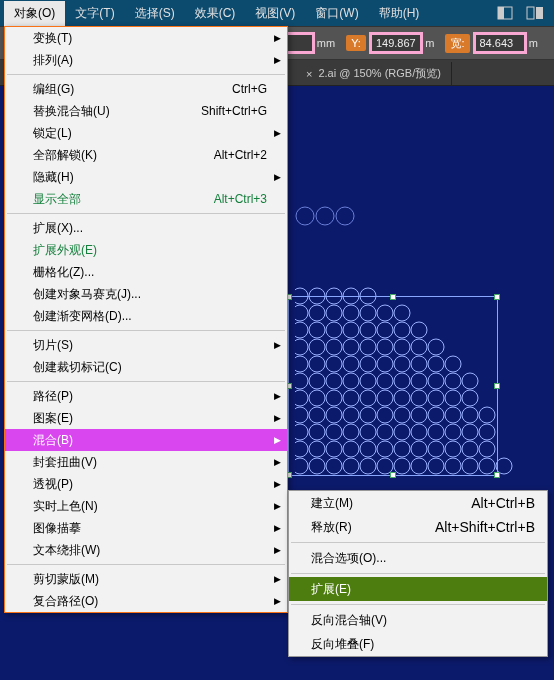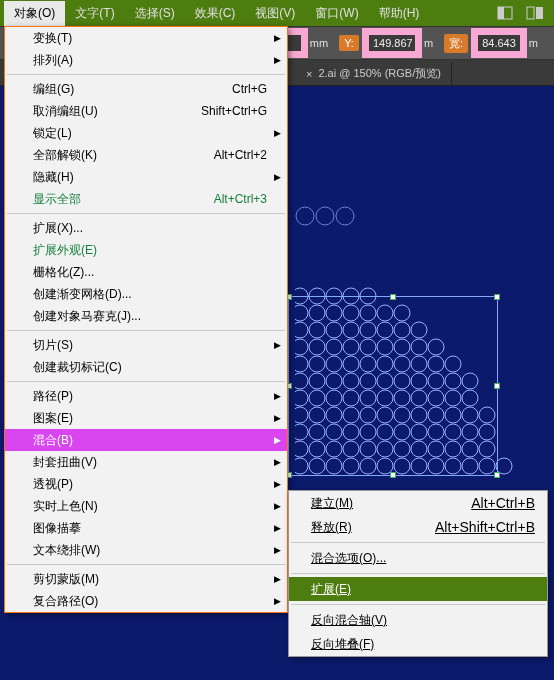--- a/index.html
+++ b/index.html
@@ -5,7 +5,7 @@
 * { margin: 0; padding: 0; box-sizing: border-box; font-family: "Microsoft YaHei", sans-serif; }
 body { background: #4a4a4a; width: 554px; height: 680px; overflow: hidden; position: relative; }
 
-.menubar { background: #4d7c0f; height: 26px; display: flex; align-items: center; padding: 0 4px; color: #e0e0e0; font-size: 12px; }
+.menubar { background: #0c4a6e; height: 26px; display: flex; align-items: center; padding: 0 4px; color: #e0e0e0; font-size: 12px; }
 .menubar .menu-item { padding: 4px 10px; cursor: default; }
 .menubar .menu-item.active { background: #e9e9e9; color: #000; }
 .menubar .spacer { flex: 1; }

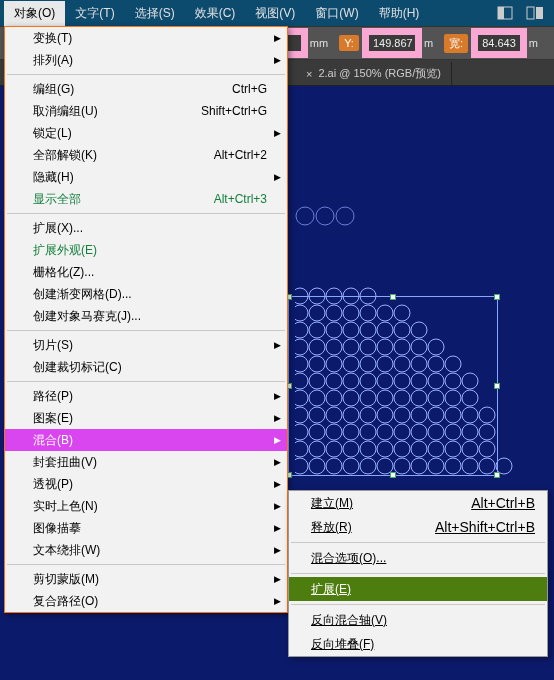--- a/index.html
+++ b/index.html
@@ -12,7 +12,7 @@
 .menubar .icon-btn { width: 24px; height: 20px; margin: 0 3px; display: flex; align-items: center; justify-content: center; }
 
 .toolbar { background: #535353; height: 34px; display: flex; align-items: center; padding: 0 8px; color: #e0e0e0; font-size: 11px; border-top: 1px solid #333; border-bottom: 1px solid #333; position: absolute; top: 26px; left: 0; right: 0; }
-.toolbar .fld { background: #3a3a3a; border: 7px solid #f9a8d4; color: #eee; padding: 2px 4px; width: 60px; font-size: 11px; }
+.toolbar .fld { background: #3a3a3a; border: 3px solid #f9a8d4; color: #eee; padding: 2px 4px; width: 60px; font-size: 11px; }
 .toolbar .unit { margin-left: 2px; margin-right: 8px; }
 .toolbar .orange-btn { background: #d87a2a; color: #fff; padding: 2px 5px; border-radius: 2px; font-size: 11px; margin: 0 3px; }
 

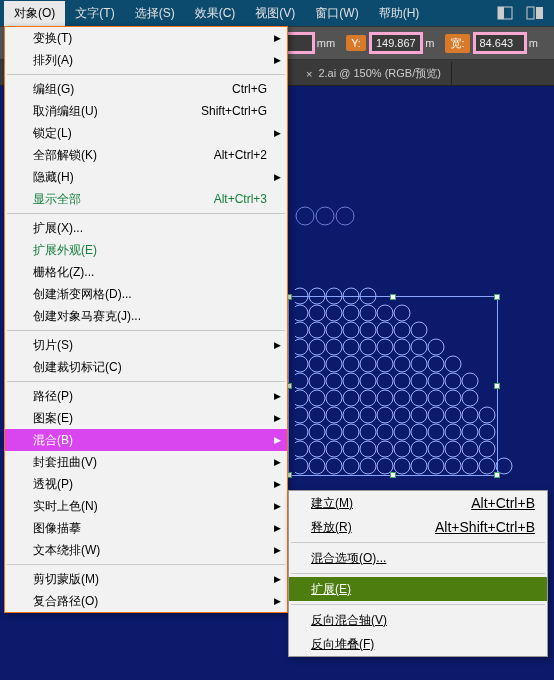--- a/index.html
+++ b/index.html
@@ -233,7 +233,7 @@
       <span class="shortcut">Ctrl+G</span>
     </div>
   <div class="row">
-      <span>取消编组(U)</span>
+      <span>替换混合轴(U)</span>
       <span class="shortcut">Shift+Ctrl+G</span>
     </div>
   <div class="row">

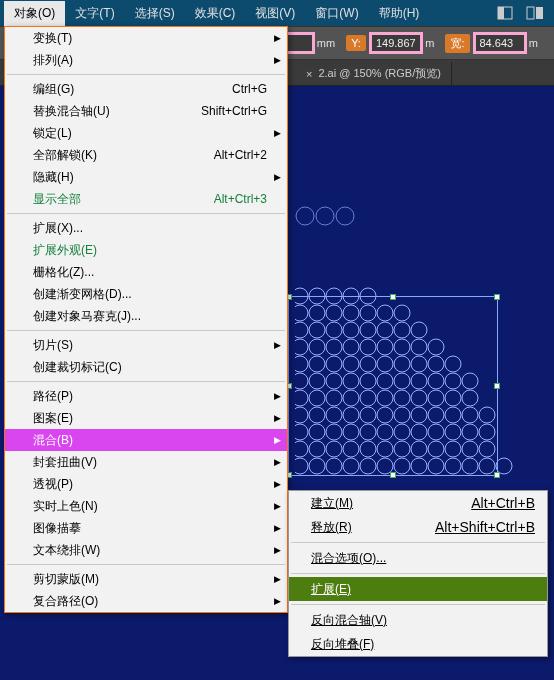--- a/index.html
+++ b/index.html
@@ -263,10 +263,10 @@
       <span>栅格化(Z)...</span>
     </div>
   <div class="row">
+      <span>创建对象马赛克(J)...</span>
+    </div>
+  <div class="row">
       <span>创建渐变网格(D)...</span>
-    </div>
-  <div class="row">
-      <span>创建对象马赛克(J)...</span>
     </div>
   <div class="sep"></div>
   <div class="row">

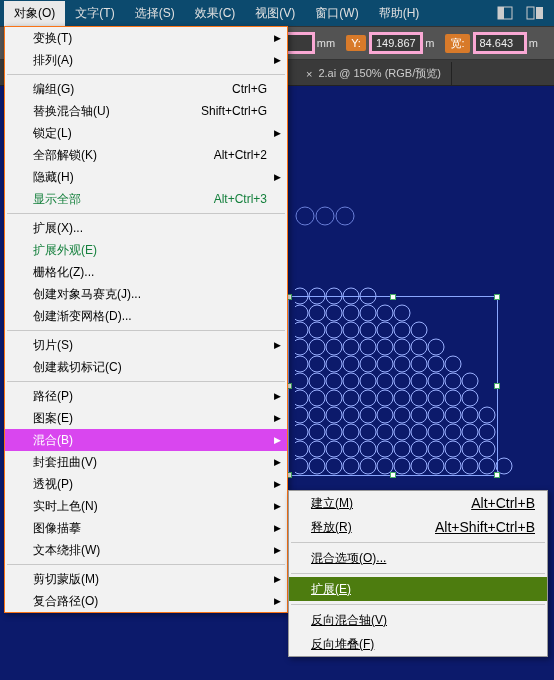--- a/index.html
+++ b/index.html
@@ -32,7 +32,7 @@
 .dropdown .sep { height: 1px; background: #c8c8c8; margin: 3px 2px; }
 
 .submenu { position: absolute; top: 490px; left: 288px; width: 260px; background: #f2f2f2; border: 1px solid #999; box-shadow: 2px 2px 6px rgba(0,0,0,.4); color: #000; font-size: 12px; }
-.submenu .row { display: flex; align-items: center; height: 24px; padding: 0 12px 0 22px; text-decoration: underline; }
+.submenu .row { display: flex; align-items: center; height: 24px; padding: 0 12px 0 22px; }
 .submenu .row.disabled { color: #9a9a9a; }
 .submenu .row.highlight { background: #4d7c0f; color: #fff; }
 .submenu .row .shortcut { margin-left: auto; font-size: 14px; }

